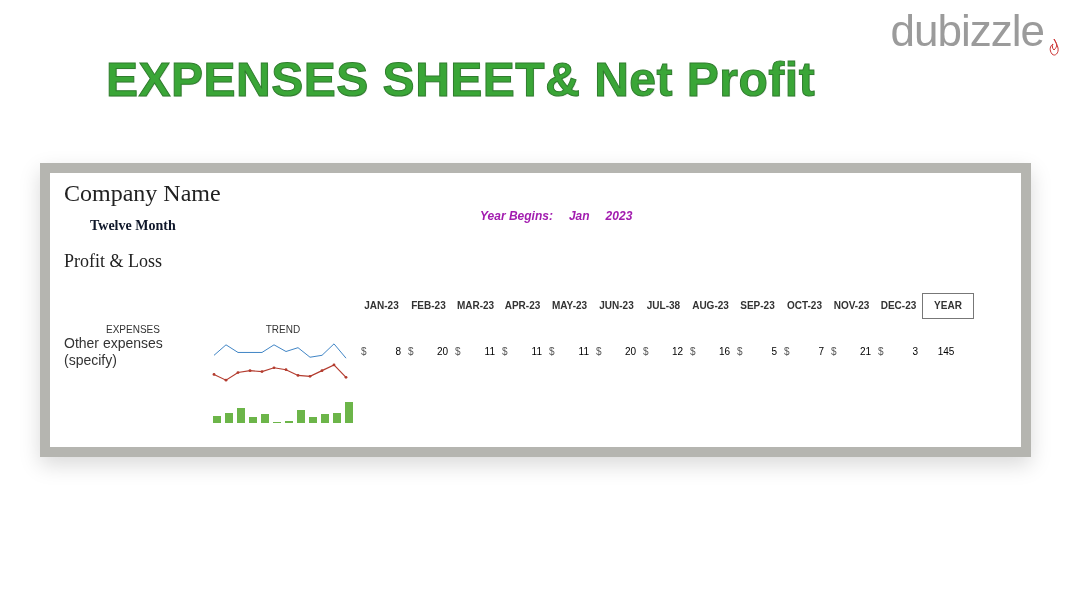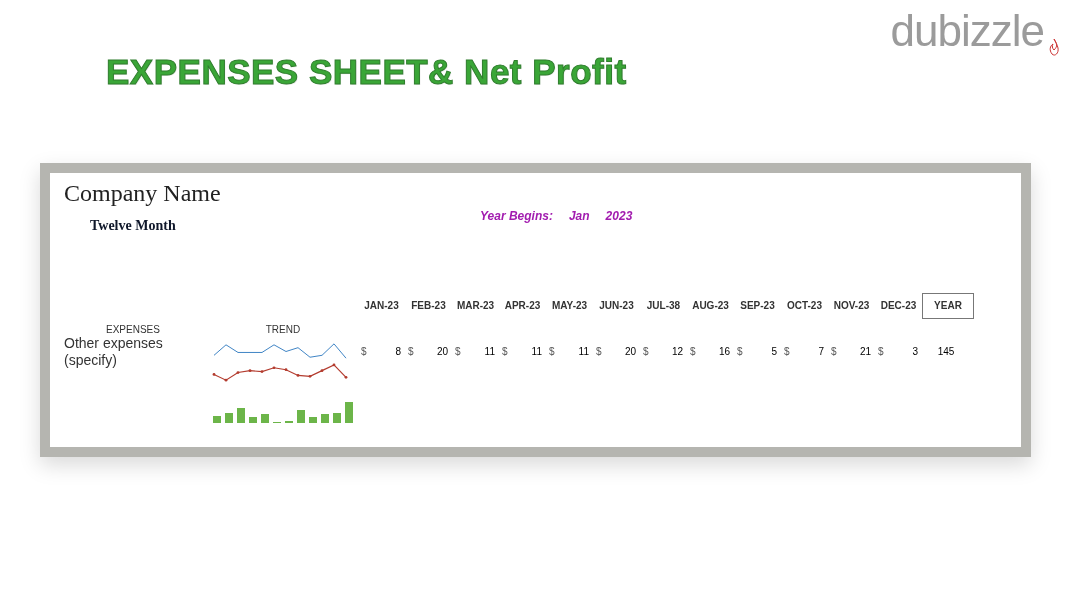--- a/index.html
+++ b/index.html
@@ -27,7 +27,7 @@
 
   .headline {
     position: absolute; top: 52px; left: 106px;
-    font-size: 35px; font-weight: 700;
+    font-size: 48px; font-weight: 700;
     color: #3aa637;
     -webkit-text-stroke: 1px #2f7d2d;
     text-shadow: 1px 1px 0 rgba(0,0,0,.08);

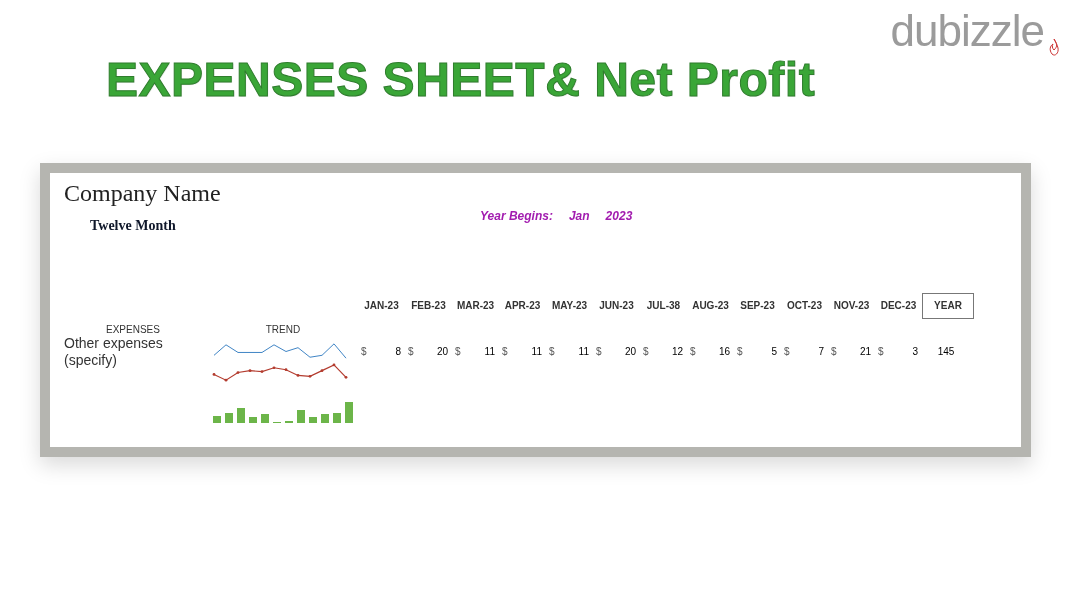--- a/index.html
+++ b/index.html
@@ -164,6 +164,7 @@
         <span>2023</span>
       </div>
 
+      <div class="pnl">Profit &amp; Loss</div>
 
       <div class="grid">
 

